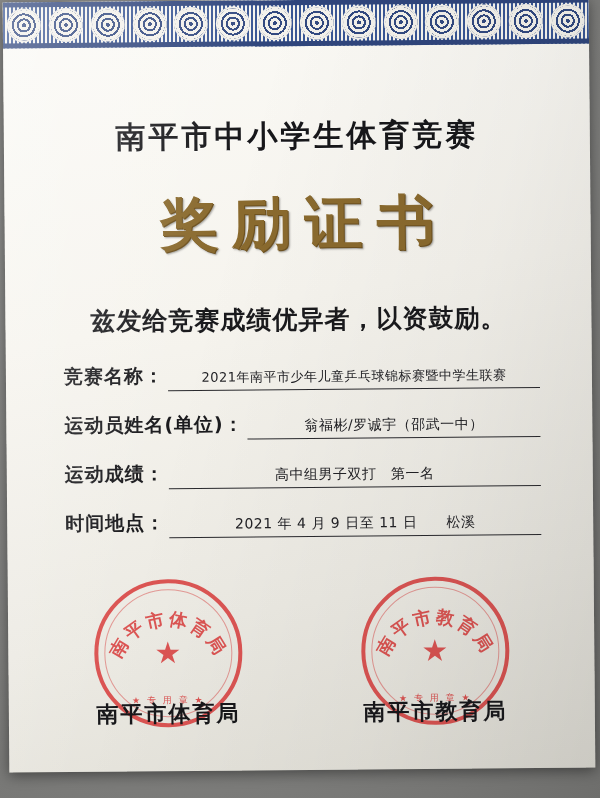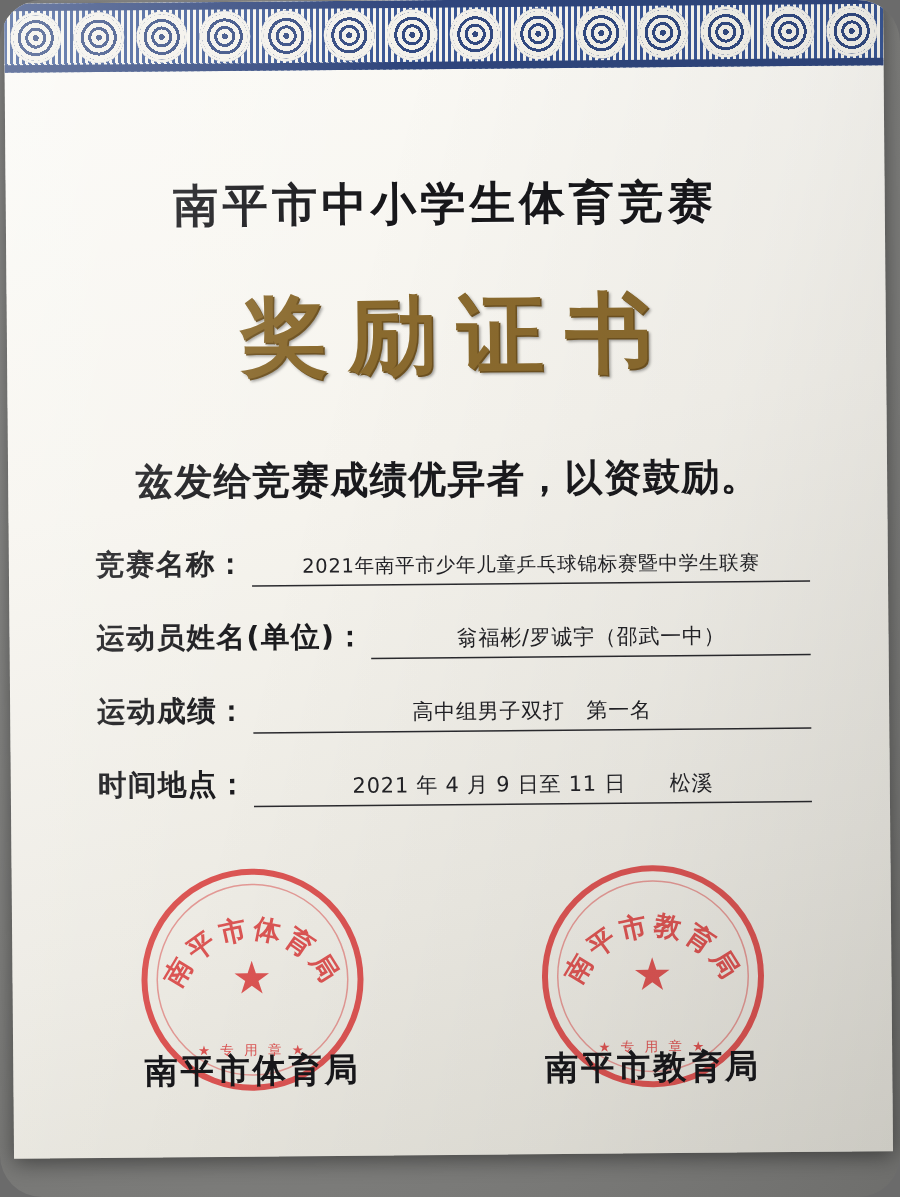--- a/index.html
+++ b/index.html
@@ -22,7 +22,6 @@
     background:
       radial-gradient(ellipse at 30% 20%, #9e9e9c 0%, #868684 45%, #6e6e6c 100%);
     overflow: hidden;
-    border-radius: 28px;
   }
 
   

